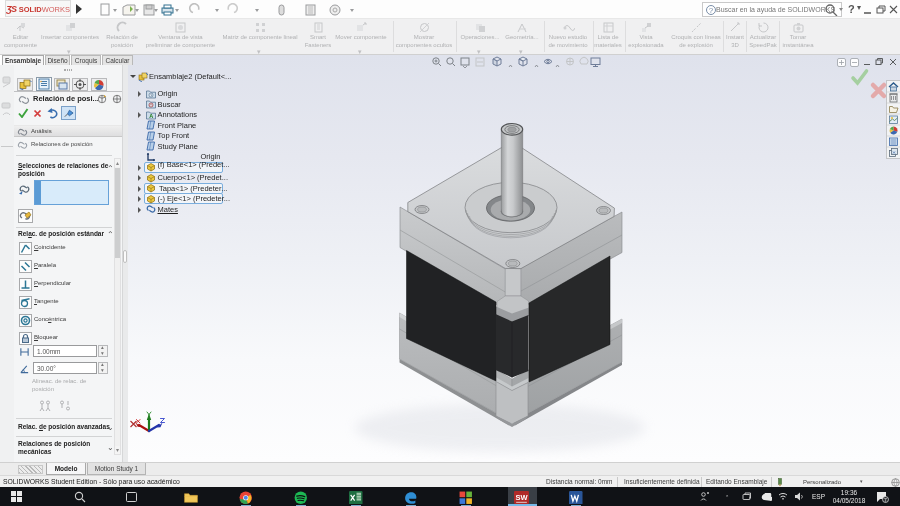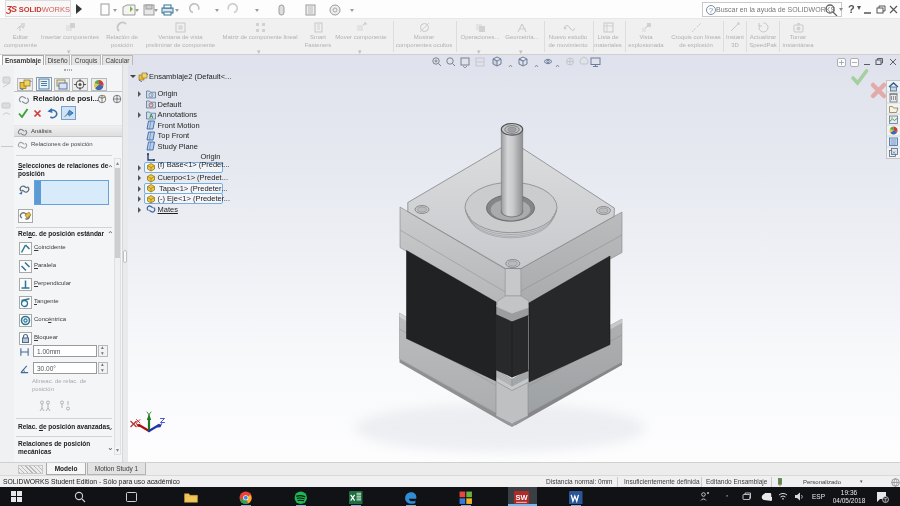--- a/index.html
+++ b/index.html
@@ -421,7 +421,7 @@
         <circle cx="5" cy="6" r="2" fill="#e8eef4" stroke="#a03030" stroke-width="0.7"></circle>
         <path d="M4 6.5 l1 -1.2 1 1.2" fill="none" stroke="#a03030" stroke-width="0.6"></path>
       </svg></div>
-<div class="abs" style="left:157.5px;top:99.9px;white-space:nowrap;">Default</div>
+<div class="abs" style="left:157.5px;top:99.9px;white-space:nowrap;">Buscar</div>
 <div class="abs" style="left:138px;top:112.0px;width:0;height:0;border-left:3.5px solid #555;border-top:3px solid transparent;border-bottom:3px solid transparent;"></div>
 <div class="abs" style="left:146px;top:109.8px;"><svg width="10" height="10" viewBox="0 0 10 10">
         <path d="M0.5 2 h3 l1 1.2 h5 v5.8 h-9 z" fill="#cddcea" stroke="#4a6a8a" stroke-width="0.7"></path>

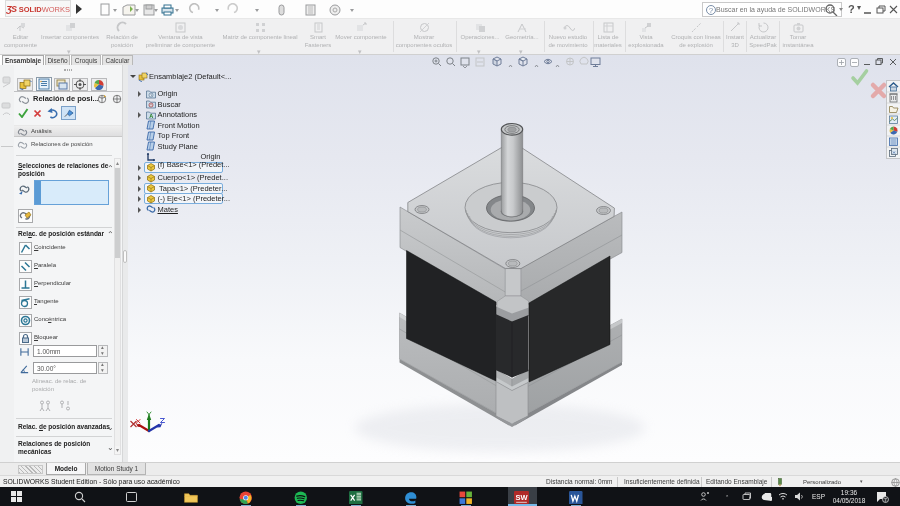--- a/index.html
+++ b/index.html
@@ -432,7 +432,7 @@
         <path d="M2.5 1 h6 l-1.5 8 h-6 z" fill="#b8cfe8" stroke="#3a68a8" stroke-width="0.9"></path>
         <path d="M4.8 1 l-1.3 8" stroke="#3a68a8" stroke-width="0.5"></path>
       </svg></div>
-<div class="abs" style="left:157.5px;top:120.9px;white-space:nowrap;">Front Motion</div>
+<div class="abs" style="left:157.5px;top:120.9px;white-space:nowrap;">Front Plane</div>
 <div class="abs" style="left:146px;top:130.8px;"><svg width="11" height="10" viewBox="0 0 11 10">
         <path d="M2.5 1 h6 l-1.5 8 h-6 z" fill="#b8cfe8" stroke="#3a68a8" stroke-width="0.9"></path>
         <path d="M4.8 1 l-1.3 8" stroke="#3a68a8" stroke-width="0.5"></path>

